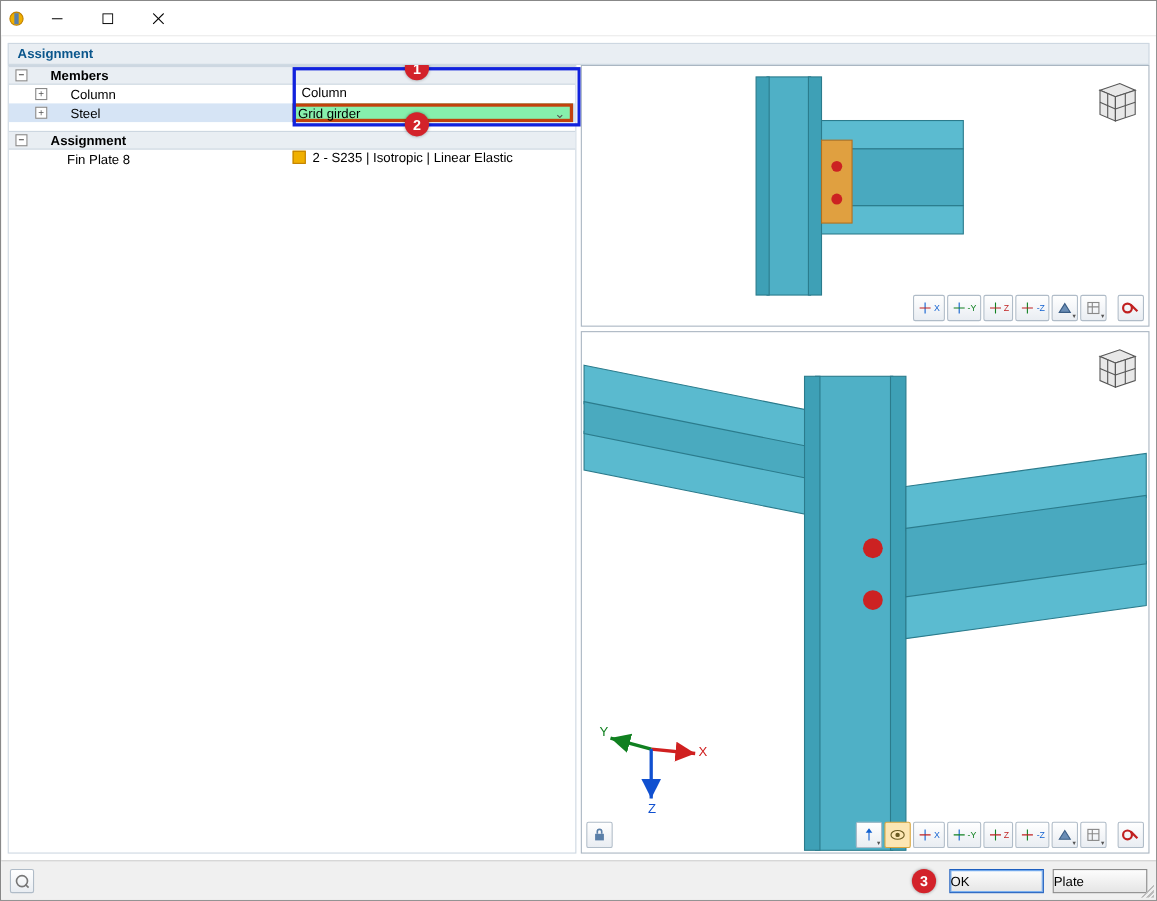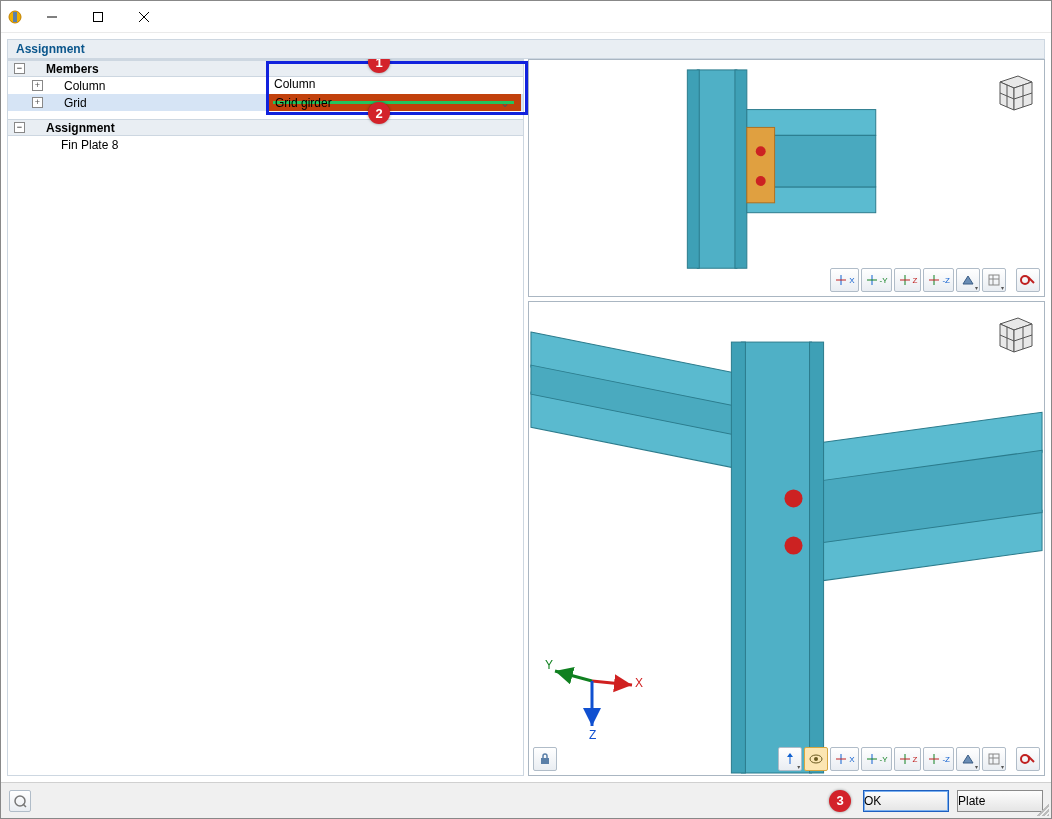--- a/index.html
+++ b/index.html
@@ -99,7 +99,7 @@
 
     <div class="tree-row sel-row" style="padding-left:20px; position:relative;">
       <span class="tg">+</span>
-      <span class="lbl">Grid</span>
+      <span class="lbl">Steel</span>
       <div class="val-col dropdown" style="top:0;">
         <span class="dd-text">Grid girder</span>
         <span class="dd-arrow">⌄</span>

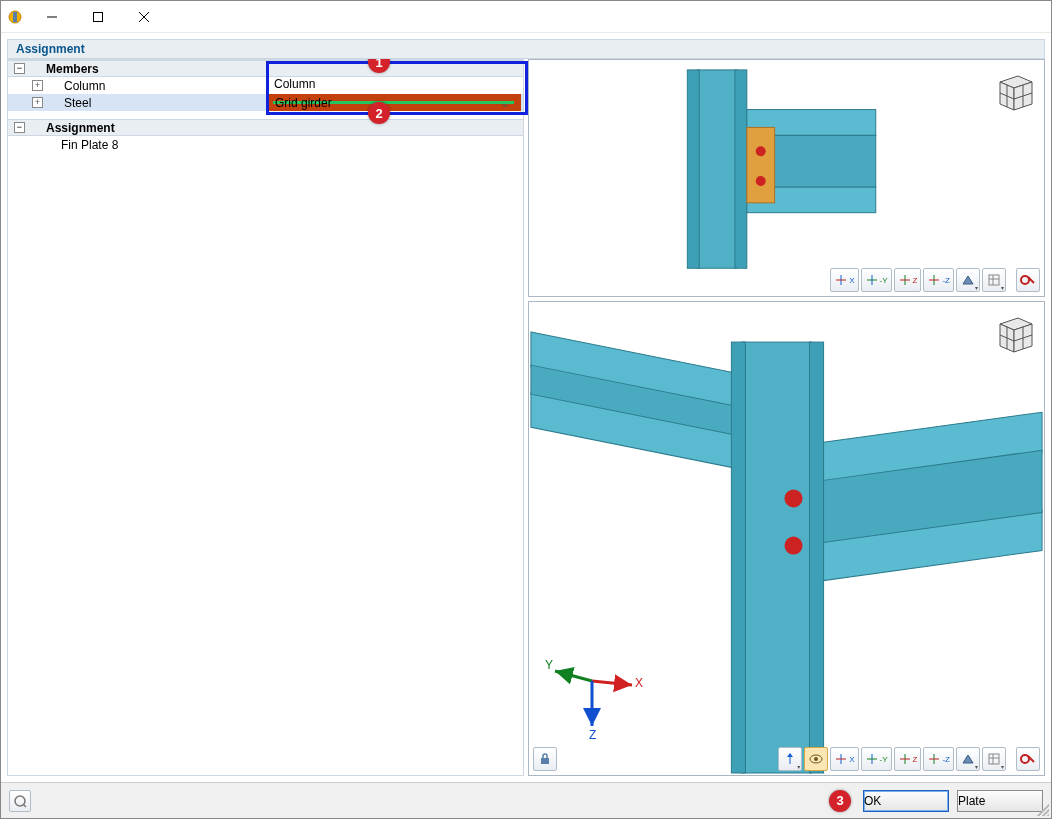--- a/index.html
+++ b/index.html
@@ -26,7 +26,7 @@
   .val-col { position:absolute; left: 258px; width: 255px; }
   .highlight-box { position:absolute; left: 258px; top: 1px; width: 262px; height: 54px; border: 3px solid #1122dd; pointer-events:none;}
   .sel-row { background: #d6e4f5; }
-  .dropdown { display:flex; align-items:center; border: 7px solid #c2410c; height:17px; padding: 0 2px; background:#22c55e;}
+  .dropdown { display:flex; align-items:center; border: 3px solid #c2410c; height:17px; padding: 0 2px; background:#86efac;}
   .dropdown .dd-text { flex:1; }
   .dropdown .dd-arrow { width:14px; text-align:center; color:#555;}
   .callout { width:22px; height:22px; border-radius:50%; background:#d3222a; color:#fff; font-weight:700; display:flex;align-items:center;justify-content:center; position:absolute; font-size:13px; box-shadow: 0 0 3px rgba(0,0,0,.4);}

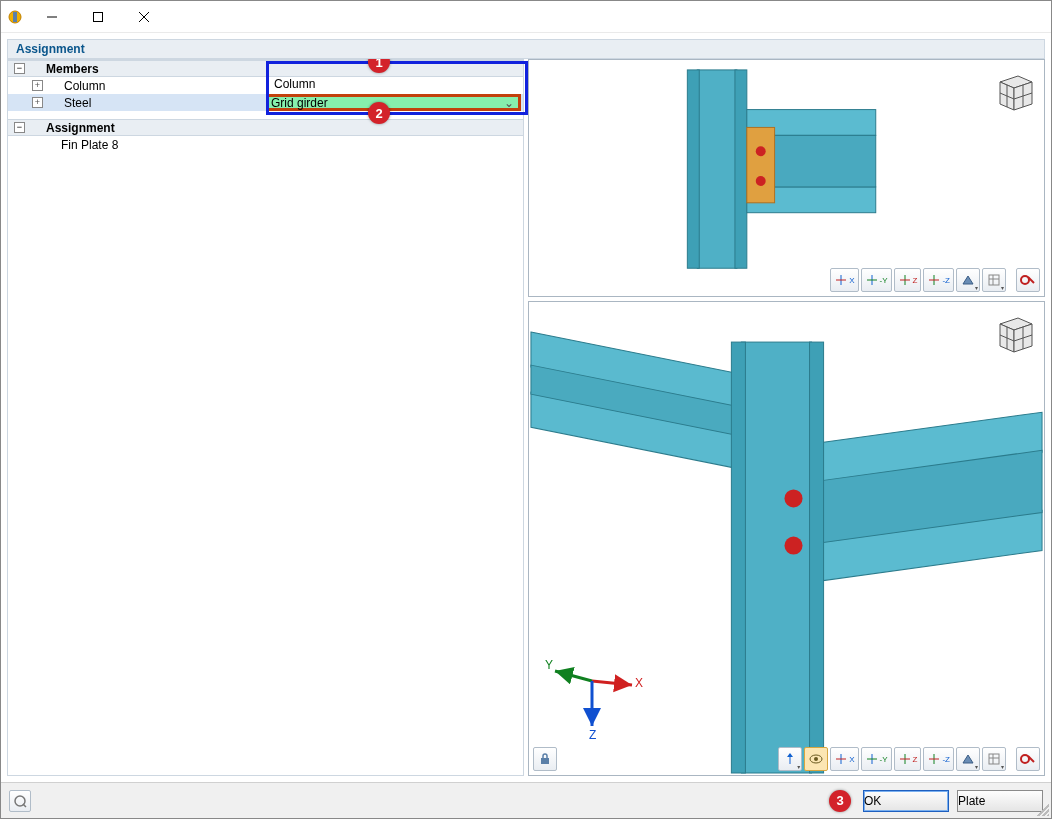--- a/index.html
+++ b/index.html
@@ -115,6 +115,10 @@
 
     <div class="tree-row" style="padding-left:36px; position:relative;">
       <span class="lbl">Fin Plate 8</span>
+      <span class="val-col" style="top:0; display:flex; align-items:center;">
+        <span class="swatch"></span>
+        <span>2 - S235 | Isotropic | Linear Elastic</span>
+      </span>
     </div>
 
     <div class="highlight-box"></div>

